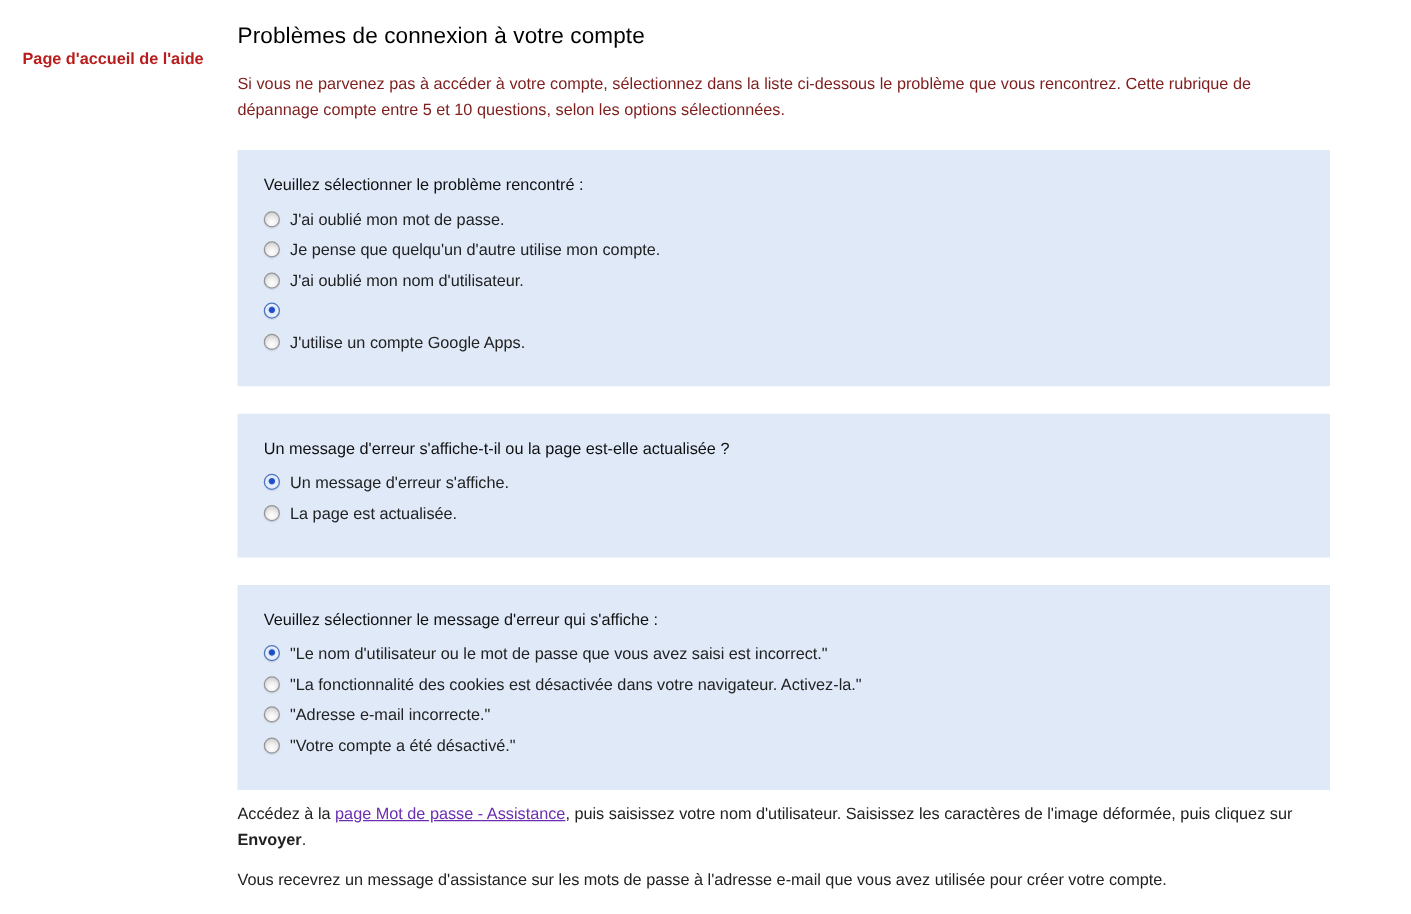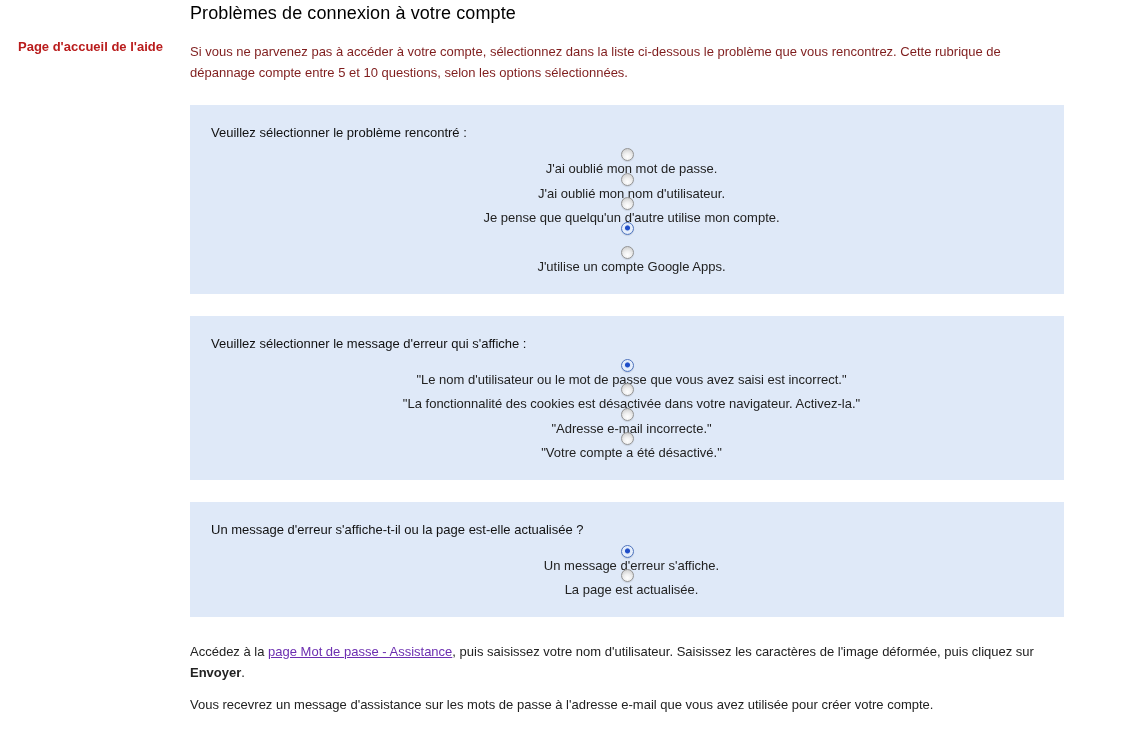--- a/index.html
+++ b/index.html
@@ -8,7 +8,7 @@
   .sidebar { position:absolute; left:18px; top:39px; width:150px; }
   .sidebar-link { font-weight:bold; color:#b91c1c; font-size:13px; text-decoration:none; cursor:pointer; }
   .main { position:absolute; left:190px; top:0; width:874px; }
-  .page-title { font-size:18px; font-weight:400; color:#000; padding-top:3px; letter-spacing:0.1px; }
+  .page-title { font-size:18px; font-weight:400; color:#000; padding-top:18px; letter-spacing:0.1px; }
   .intro { margin-top:17px; width:822px; line-height:21px; color:#7f1d1d; }
   .panel { background:#dfe9f8; margin-top:22px; padding:19px 12px 23px 21px; width:874px; }
   .q-label { line-height:18px; margin-bottom:6px; color:#111; }

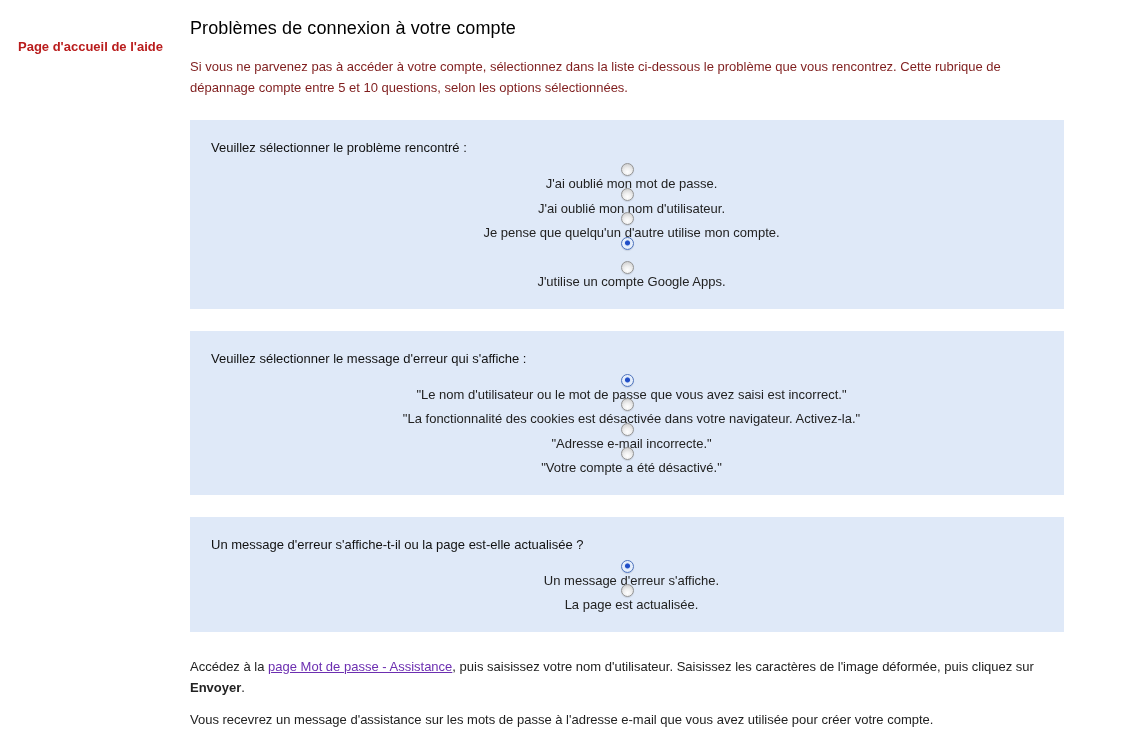--- a/index.html
+++ b/index.html
@@ -12,7 +12,7 @@
   .intro { margin-top:17px; width:822px; line-height:21px; color:#7f1d1d; }
   .panel { background:#dfe9f8; margin-top:22px; padding:19px 12px 23px 21px; width:874px; }
   .q-label { line-height:18px; margin-bottom:6px; color:#111; }
-  .option { height:24.5px; display:flex; align-items:center; cursor:pointer;flex-direction:column; }
+  .option { height:24.5px; display:flex; align-items:center; cursor:pointer; }
   .radio { width:13px; height:13px; border-radius:50%; flex:none; margin-right:8px;
     border:1px solid #949494;
     background:radial-gradient(circle at 50% 72%, #ffffff 0%, #efefef 40%, #cfcfcf 85%, #bdbdbd 100%);

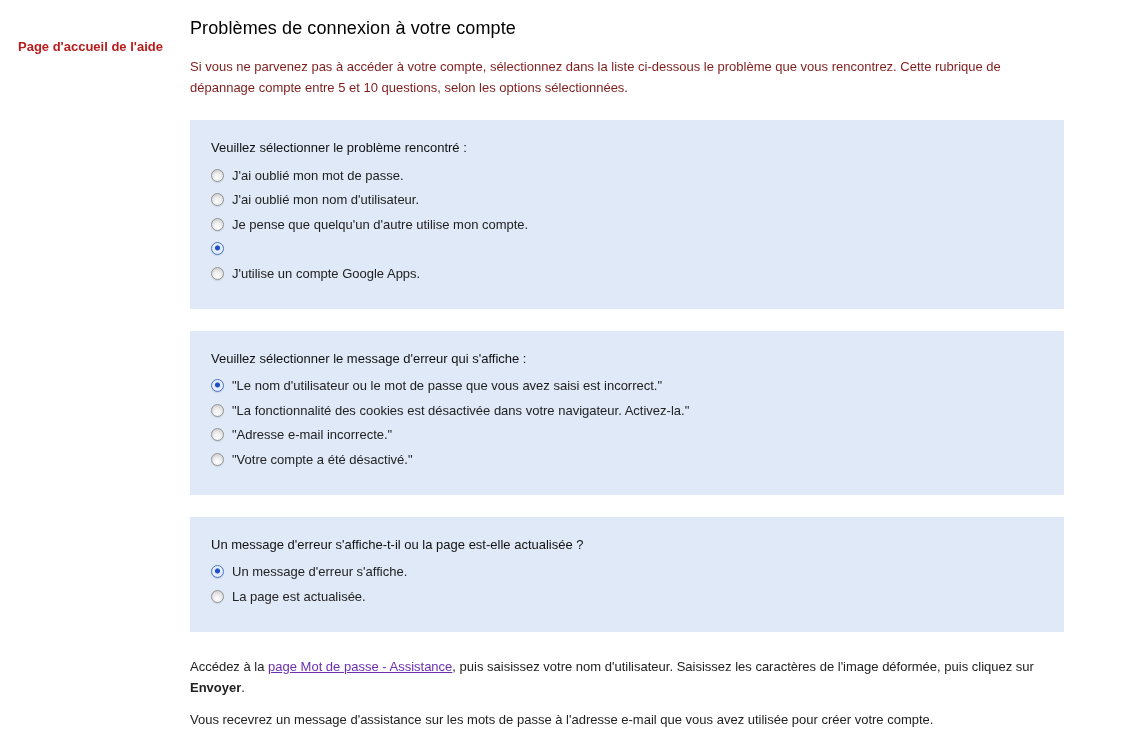--- a/index.html
+++ b/index.html
@@ -45,11 +45,11 @@
     </div>
     <div class="option">
       <span class="radio"></span>
-      <span>J'ai oublié mon nom d'utilisateur.</span>
+      <span>Je pense que quelqu'un d'autre utilise mon compte.</span>
     </div>
     <div class="option">
       <span class="radio"></span>
-      <span>Je pense que quelqu'un d'autre utilise mon compte.</span>
+      <span>J'ai oublié mon nom d'utilisateur.</span>
     </div>
     <div class="option selected">
       <span class="radio"></span>

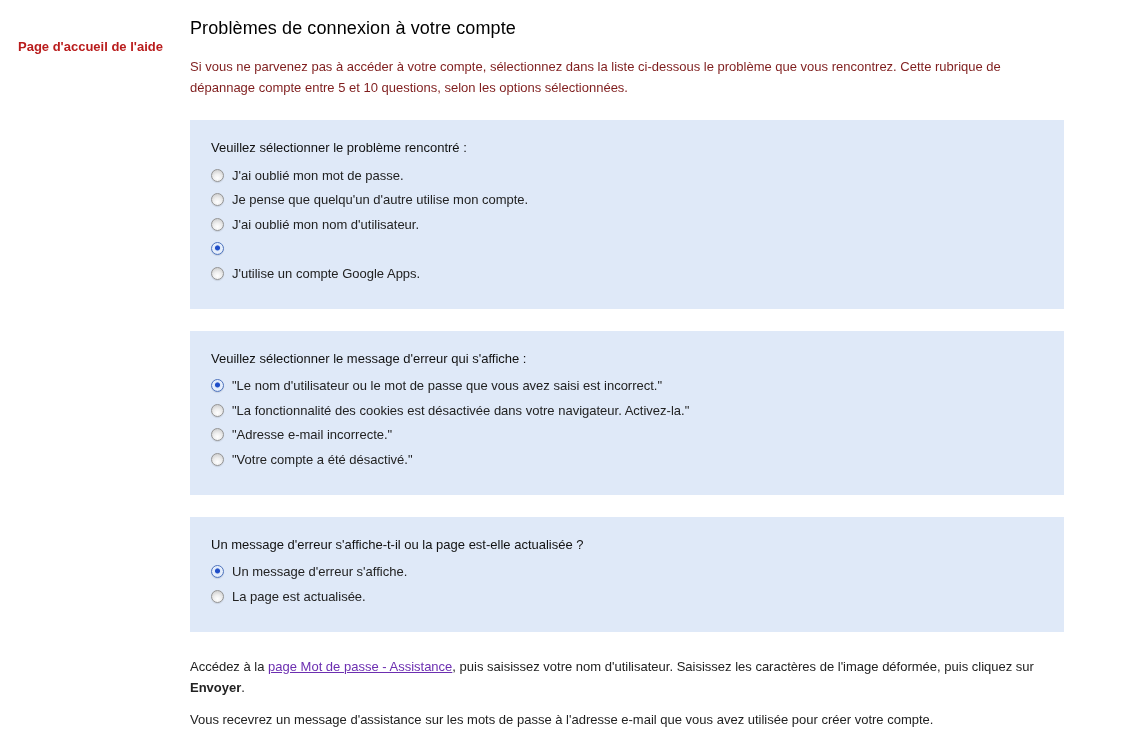--- a/index.html
+++ b/index.html
@@ -61,6 +61,18 @@
   </div>
 
   <div class="panel">
+    <div class="q-label">Un message d'erreur s'affiche-t-il ou la page est-elle actualisée ?</div>
+    <div class="option selected">
+      <span class="radio"></span>
+      <span>Un message d'erreur s'affiche.</span>
+    </div>
+    <div class="option">
+      <span class="radio"></span>
+      <span>La page est actualisée.</span>
+    </div>
+  </div>
+
+  <div class="panel">
     <div class="q-label">Veuillez sélectionner le message d'erreur qui s'affiche :</div>
     <div class="option selected">
       <span class="radio"></span>
@@ -80,18 +92,6 @@
     </div>
   </div>
 
-  <div class="panel">
-    <div class="q-label">Un message d'erreur s'affiche-t-il ou la page est-elle actualisée ?</div>
-    <div class="option selected">
-      <span class="radio"></span>
-      <span>Un message d'erreur s'affiche.</span>
-    </div>
-    <div class="option">
-      <span class="radio"></span>
-      <span>La page est actualisée.</span>
-    </div>
-  </div>
-
   <p class="footer-para"><span>Accédez à la </span><a class="assist-link">page Mot de passe - Assistance</a><span>, puis saisissez votre nom d'utilisateur. Saisissez les caractères de l'image déformée, puis cliquez sur </span><span class="bold">Envoyer</span><span>.</span></p>
 
   <p class="footer-para-2">Vous recevrez un message d'assistance sur les mots de passe à l'adresse e-mail que vous avez utilisée pour créer votre compte.</p>

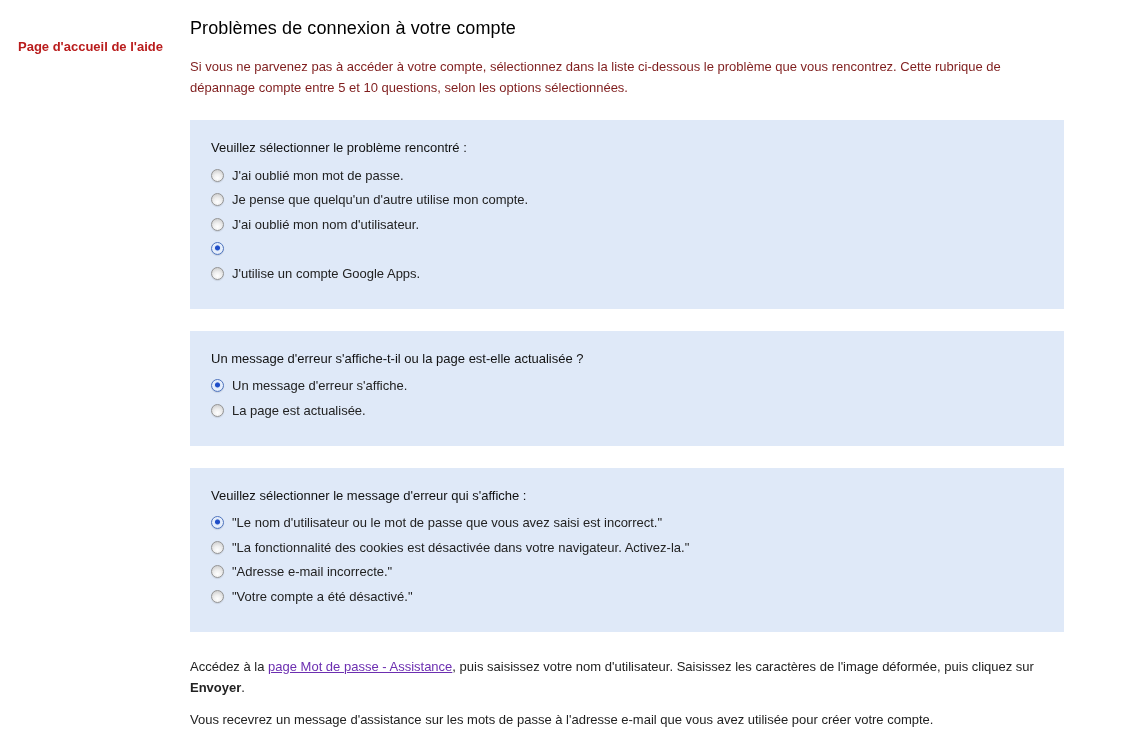--- a/index.html
+++ b/index.html
@@ -19,7 +19,7 @@
     box-shadow:0 1px 1px rgba(0,0,0,0.10); }
   .option.selected .radio { border:1px solid #4f74bd;
     background:radial-gradient(circle at 50% 45%, #1c49c4 0%, #2553cb 26%, #dce8fa 36%, #eaf1fc 58%, #a9c1e6 100%); }
-  .footer-para { margin-top:24px; line-height:21px; width:874px; color:#222; }
+  .footer-para { margin-top:8px; line-height:21px; width:874px; color:#222; }
   .footer-para-2 { margin-top:11px; line-height:21px; width:874px; color:#222; }
   .assist-link { color:#6c2eb0; text-decoration:underline; cursor:pointer; }
   .bold { font-weight:bold; }

